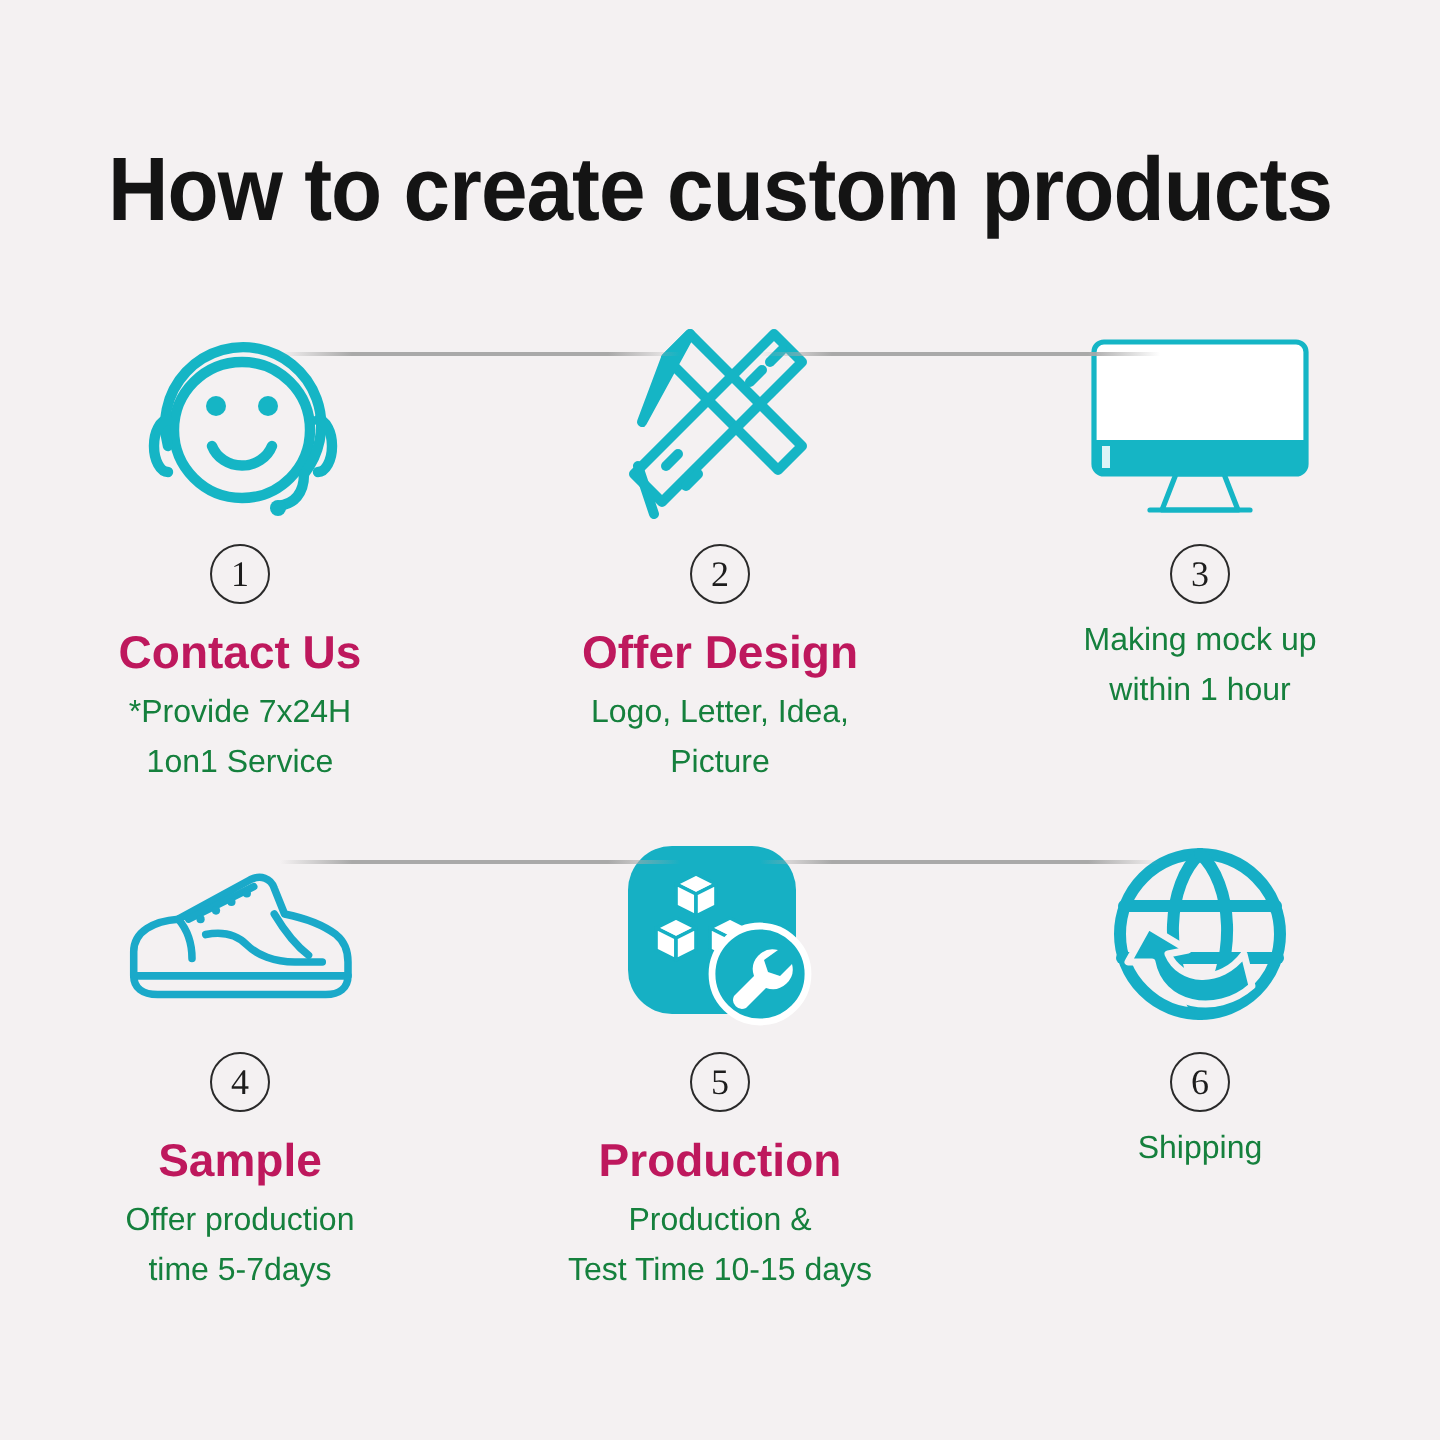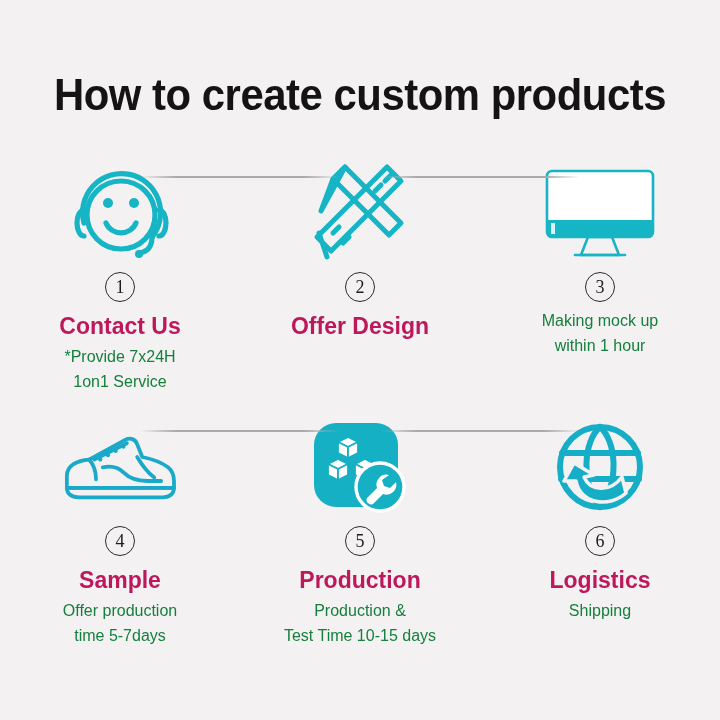--- a/index.html
+++ b/index.html
@@ -198,6 +198,10 @@
           <div class="marker">2</div>
         </div>
         <div class="heading">Offer Design</div>
+        <div class="desc">
+          <span class="l1">Logo, Letter, Idea,</span>
+          <span class="l2">Picture</span>
+        </div>
       </div>
 
       <div class="step">

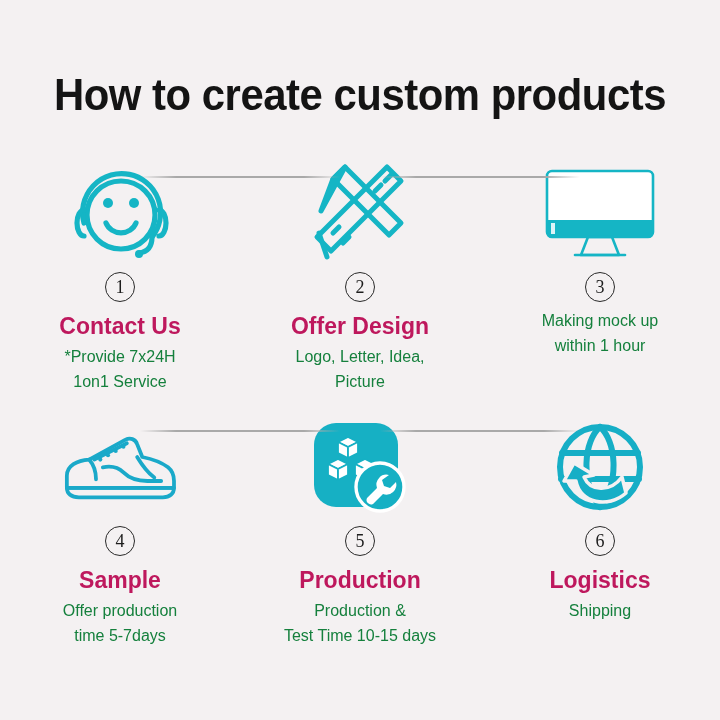--- a/index.html
+++ b/index.html
@@ -300,7 +300,6 @@
         <div class="marker-row">
           <div class="marker">6</div>
         </div>
-        <div class="heading">Logistics</div>
         <div class="desc">
           <span class="l1">Shipping</span>
         </div>

